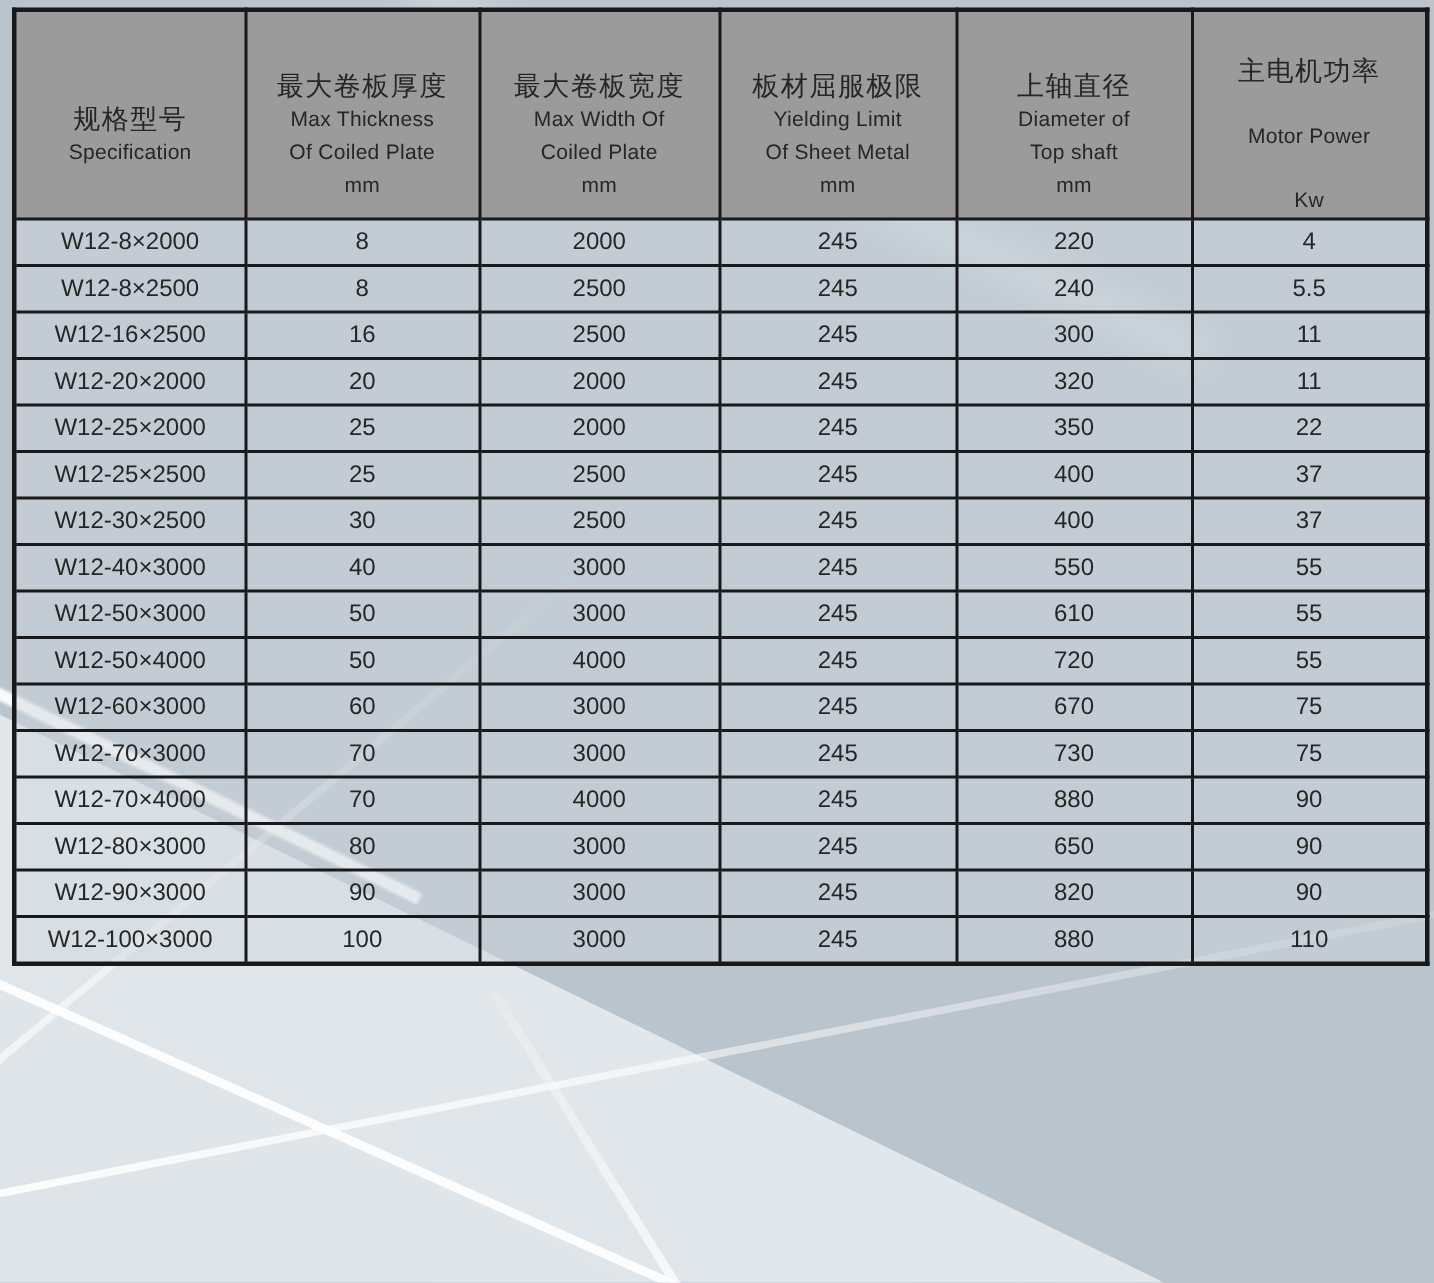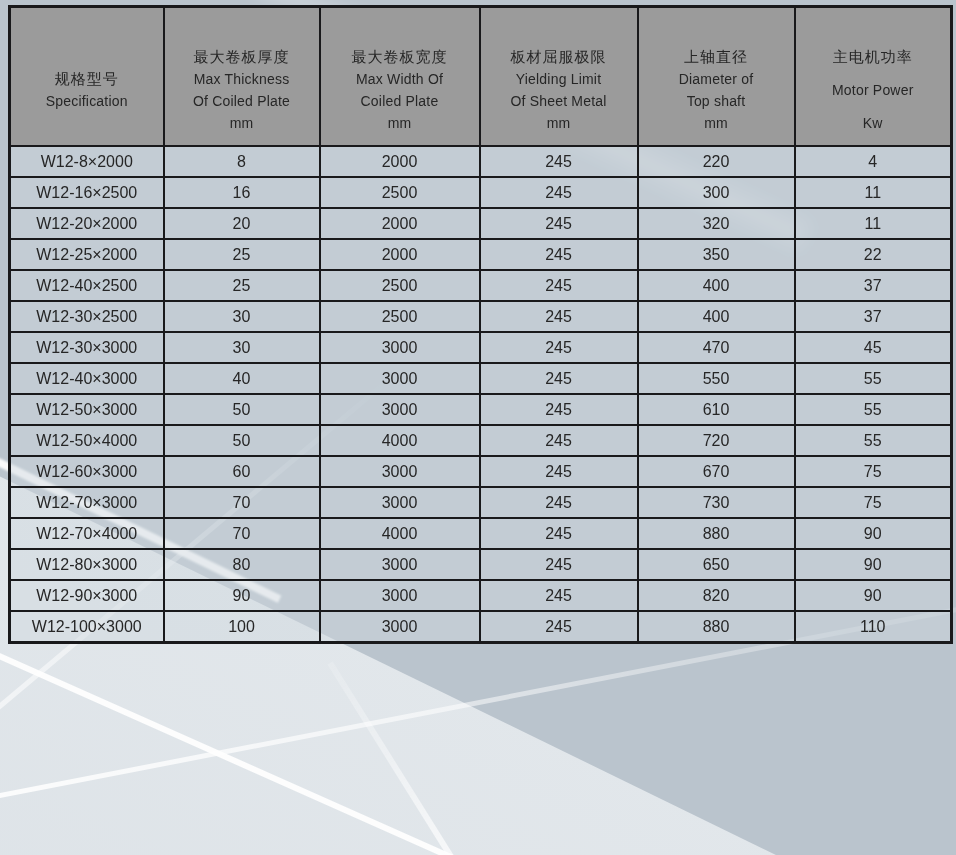--- a/index.html
+++ b/index.html
@@ -50,7 +50,7 @@
   }
   .th-stack{display:flex;flex-direction:column;justify-content:center;align-items:center;height:100%;}
   .th-line{min-height:22px;line-height:22px;font-size:14px;letter-spacing:0.2px;}
-  .th-line.zh{font-size:15px;letter-spacing:1px;margin-top:27px;}
+  .th-line.zh{font-size:18px;letter-spacing:1px;margin-top:27px;}
   .th-stack.lines-3 .th-line + .th-line{margin-top:11px;}
 </style>
 </head>

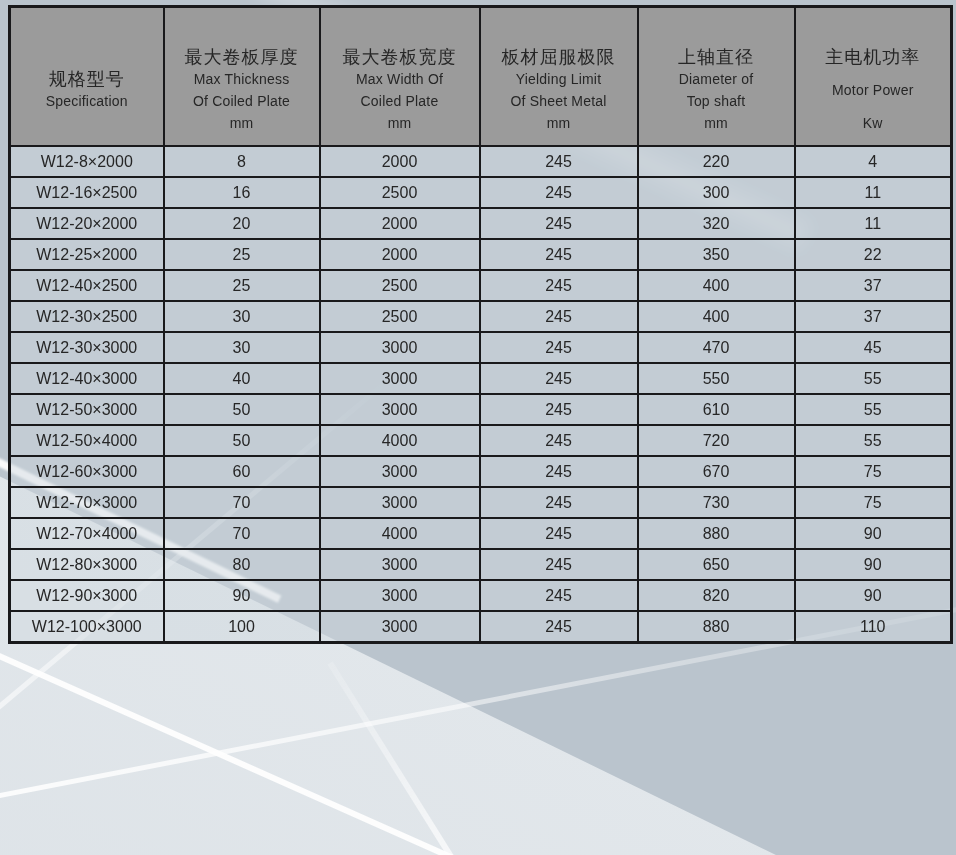--- a/index.html
+++ b/index.html
@@ -51,7 +51,7 @@
   .th-stack{display:flex;flex-direction:column;justify-content:center;align-items:center;height:100%;}
   .th-line{min-height:22px;line-height:22px;font-size:14px;letter-spacing:0.2px;}
   .th-line.zh{font-size:18px;letter-spacing:1px;margin-top:27px;}
-  .th-stack.lines-3 .th-line + .th-line{margin-top:11px;}
+  .th-stack.lines-3 .th-line + .th-line{margin-top:21px;}
 </style>
 </head>
 <body style="--page-bg: #bac4cd; --header-bg: #9b9b9b; --cell-tint: rgba(206,214,221,0.45); --border: #19191b; --text: #262626;">

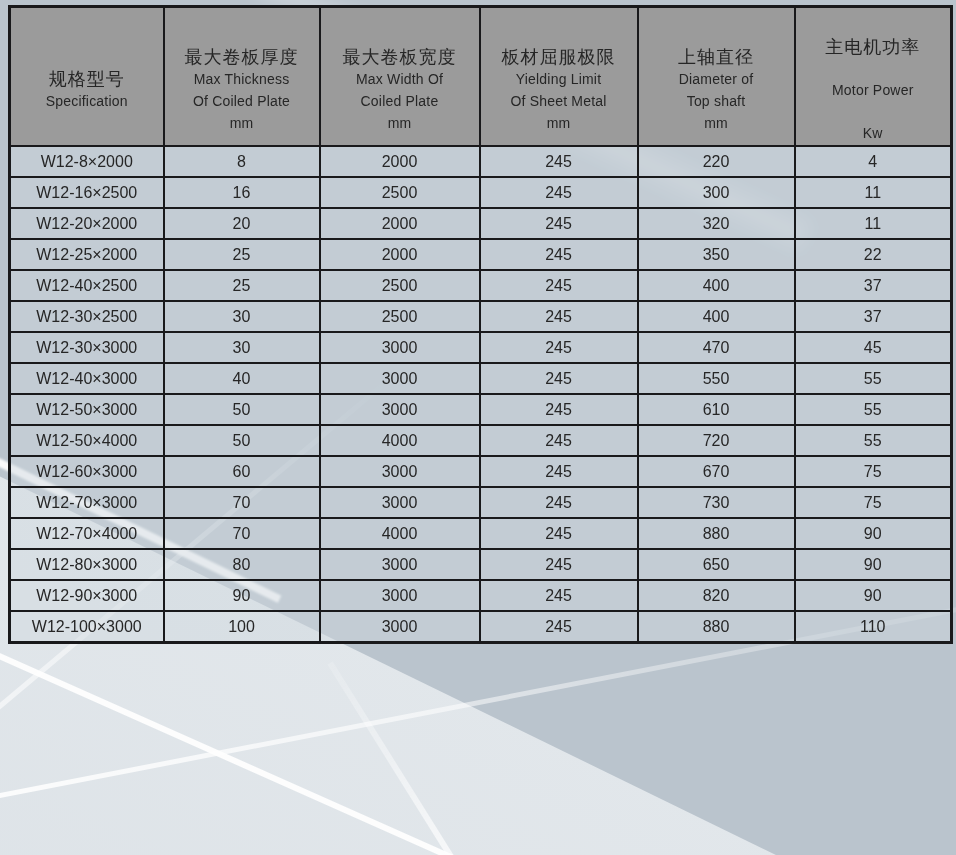--- a/index.html
+++ b/index.html
@@ -134,6 +134,14 @@
         <td>4</td>
       </tr>
       <tr>
+        <td>W12-8×2500</td>
+        <td>8</td>
+        <td>2500</td>
+        <td>245</td>
+        <td>240</td>
+        <td>5.5</td>
+      </tr>
+      <tr>
         <td>W12-16×2500</td>
         <td>16</td>
         <td>2500</td>

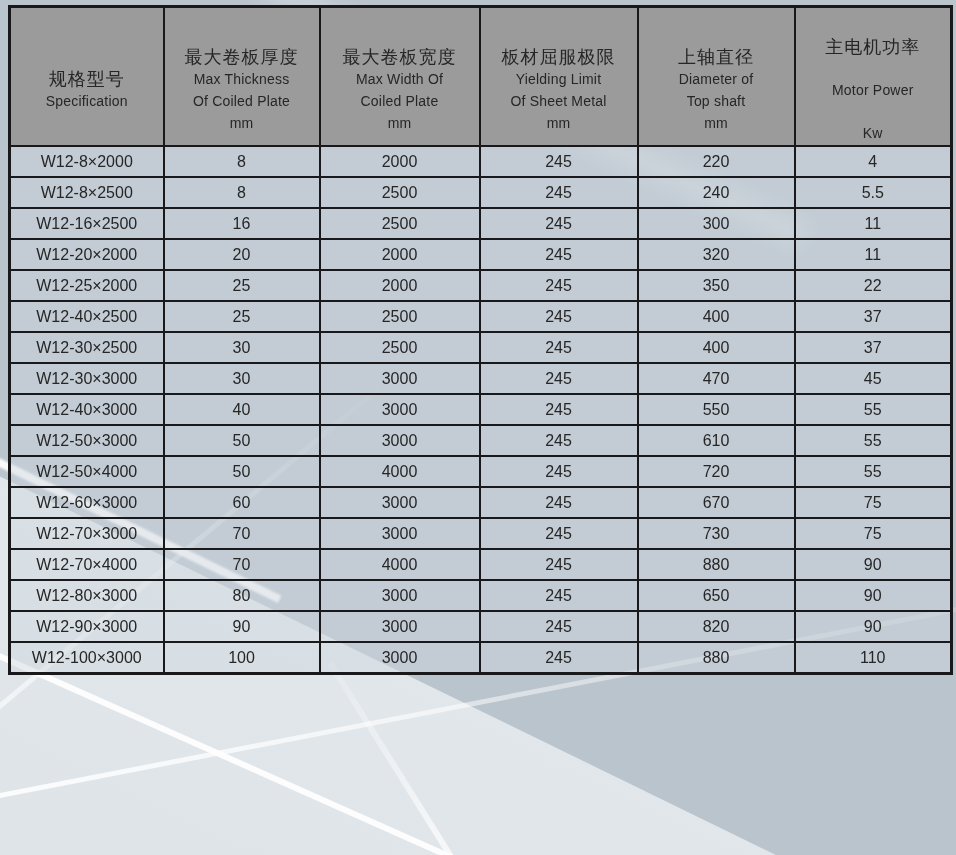--- a/index.html
+++ b/index.html
@@ -166,7 +166,7 @@
         <td>22</td>
       </tr>
       <tr>
-        <td>W12-40×2500</td>
+        <td>W12-25×2500</td>
         <td>25</td>
         <td>2500</td>
         <td>245</td>

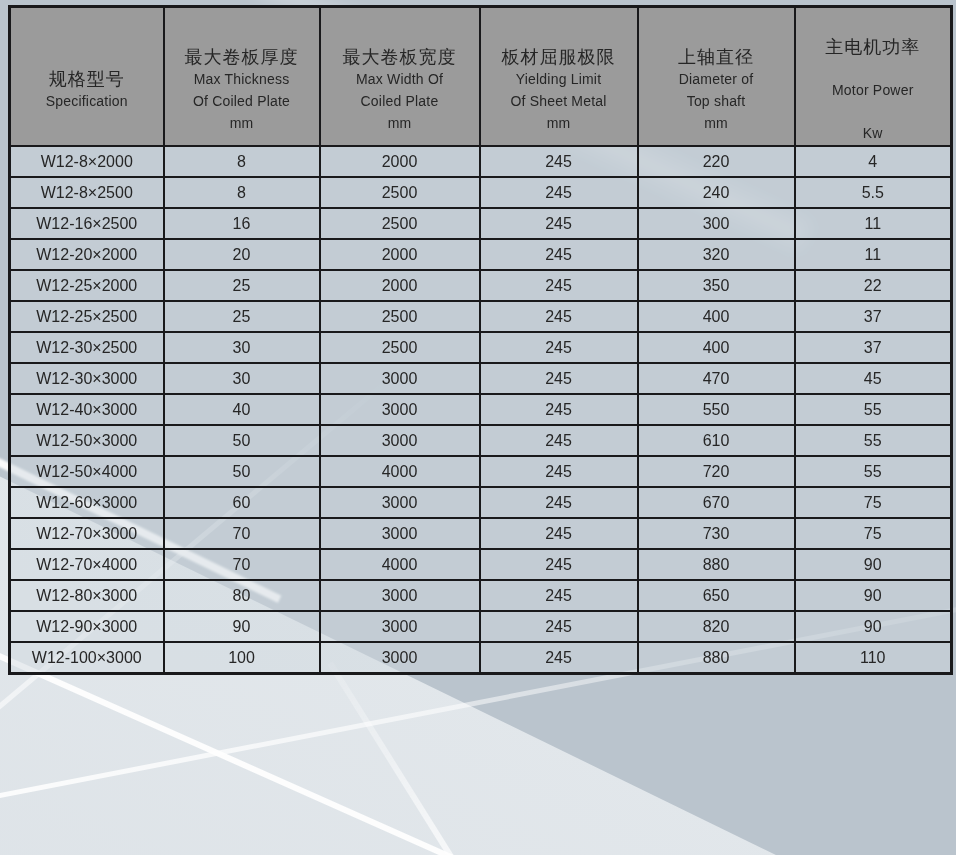--- a/index.html
+++ b/index.html
@@ -182,14 +182,6 @@
         <td>37</td>
       </tr>
       <tr>
-        <td>W12-30×3000</td>
-        <td>30</td>
-        <td>3000</td>
-        <td>245</td>
-        <td>470</td>
-        <td>45</td>
-      </tr>
-      <tr>
         <td>W12-40×3000</td>
         <td>40</td>
         <td>3000</td>

